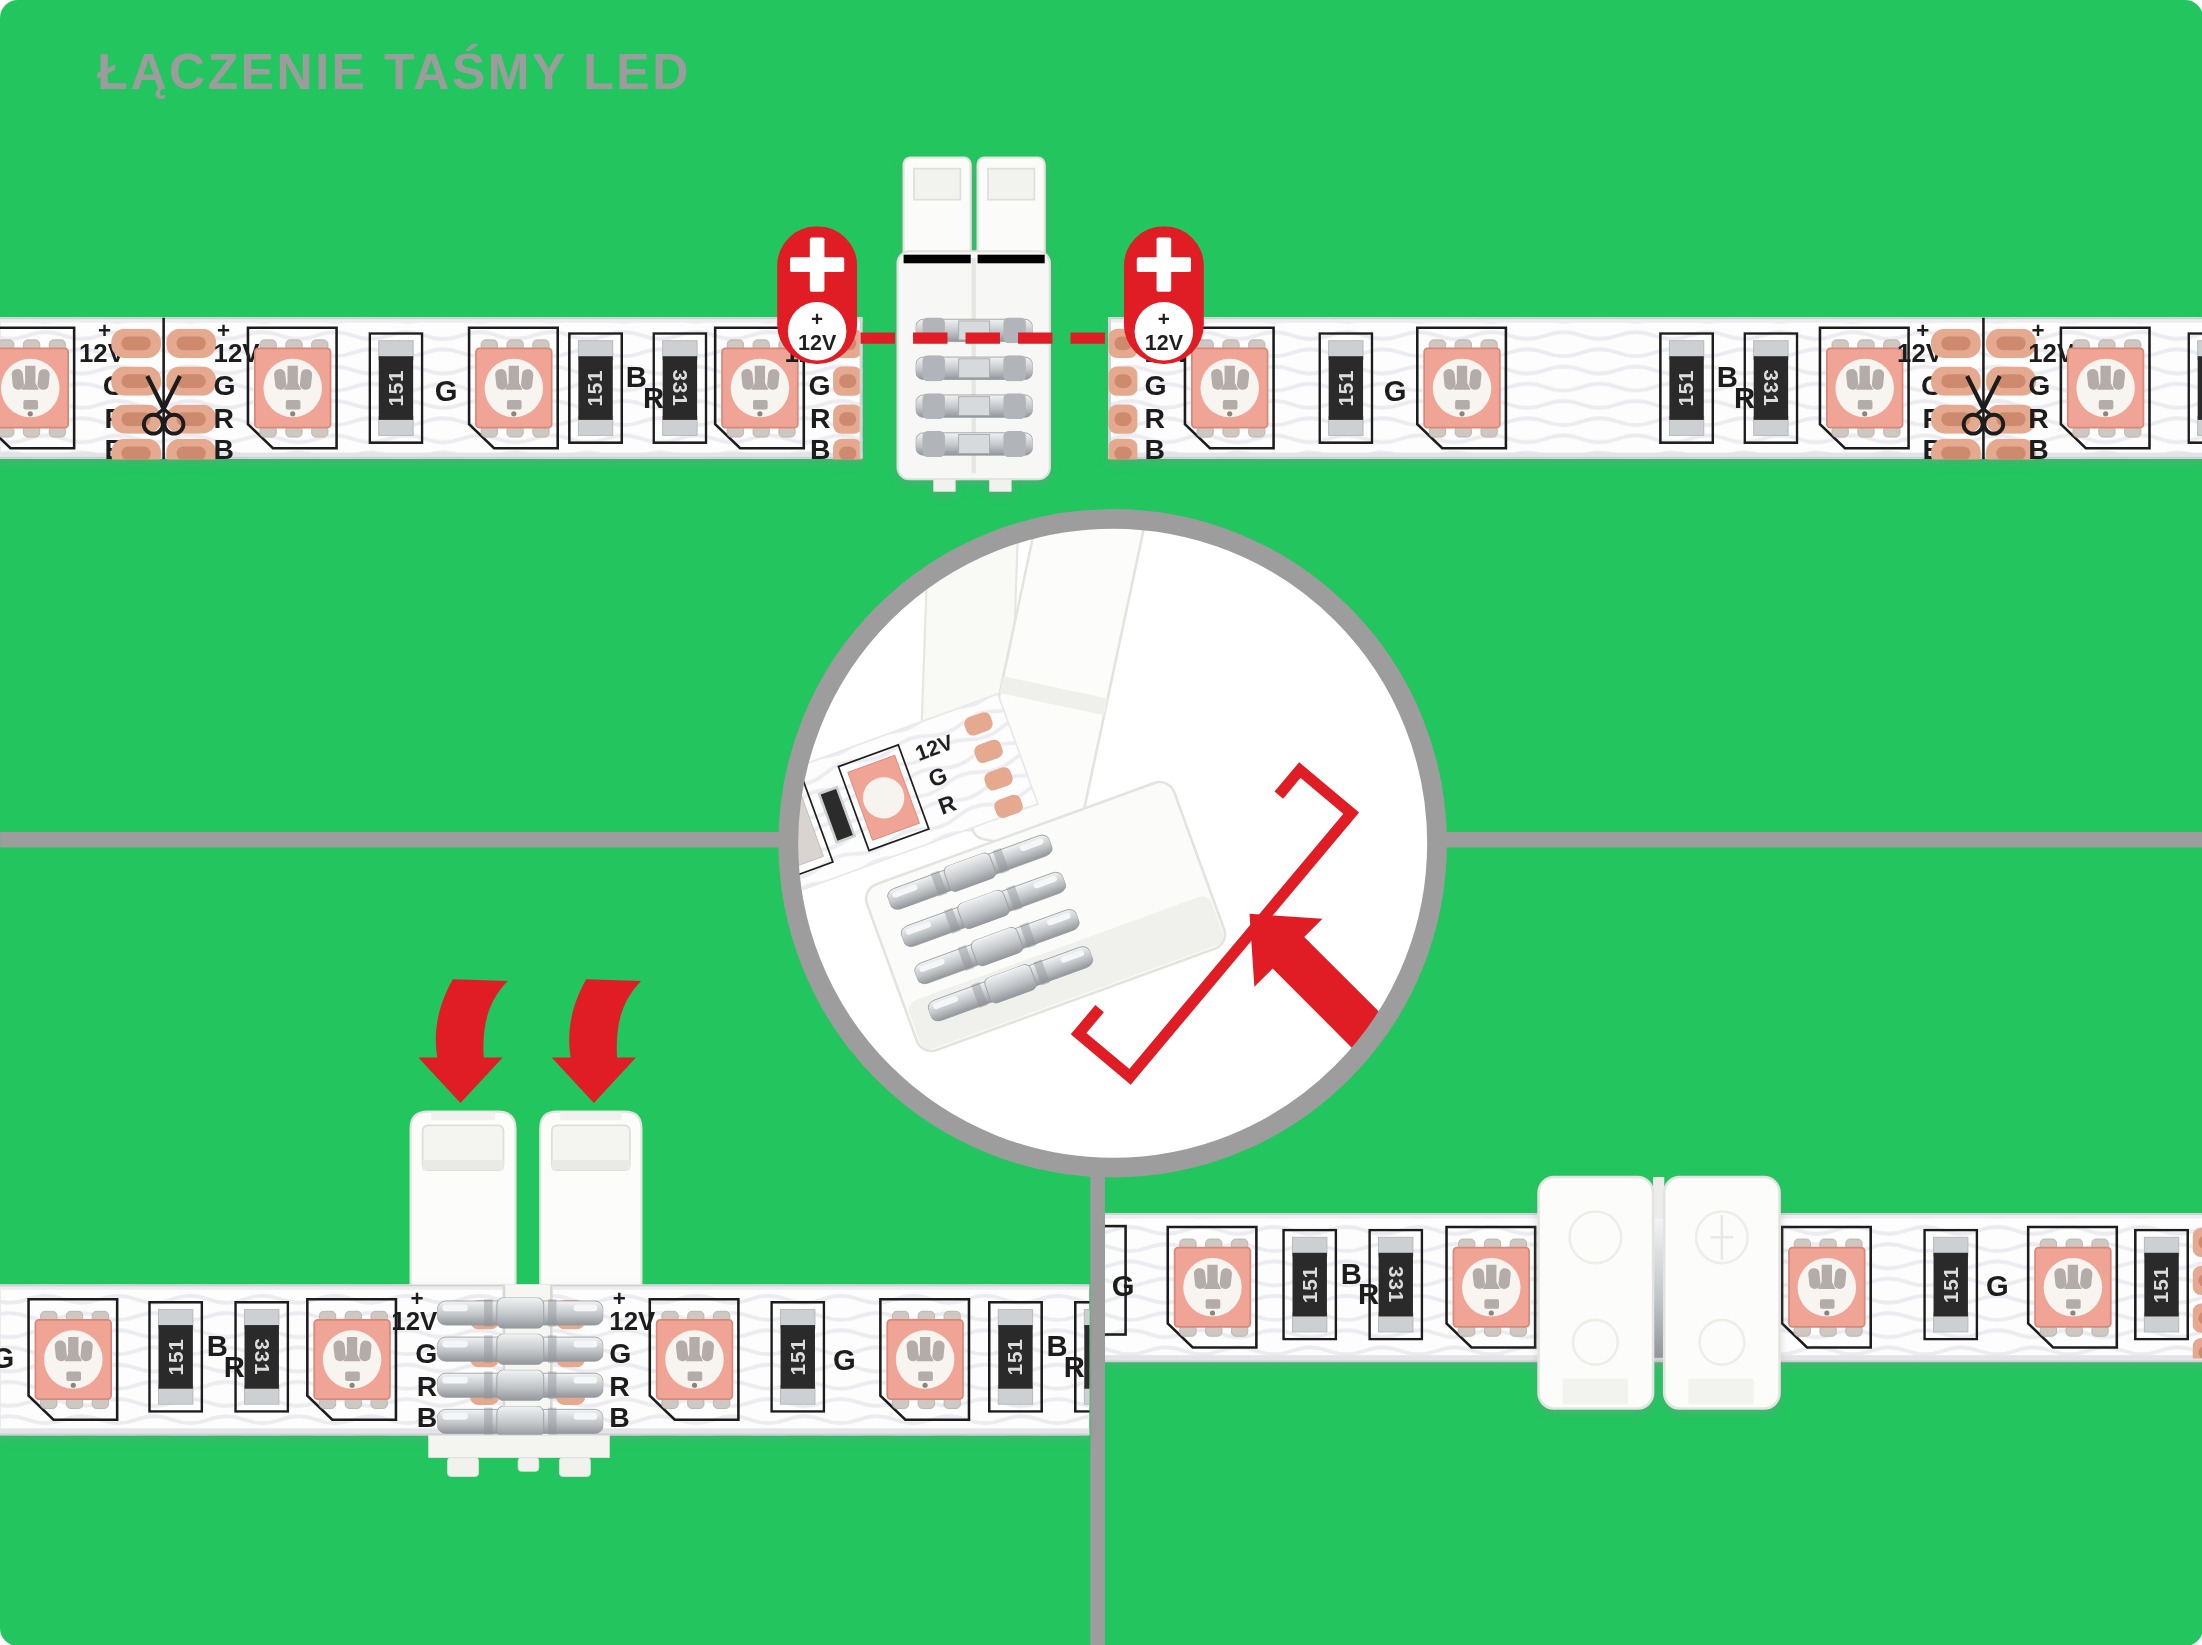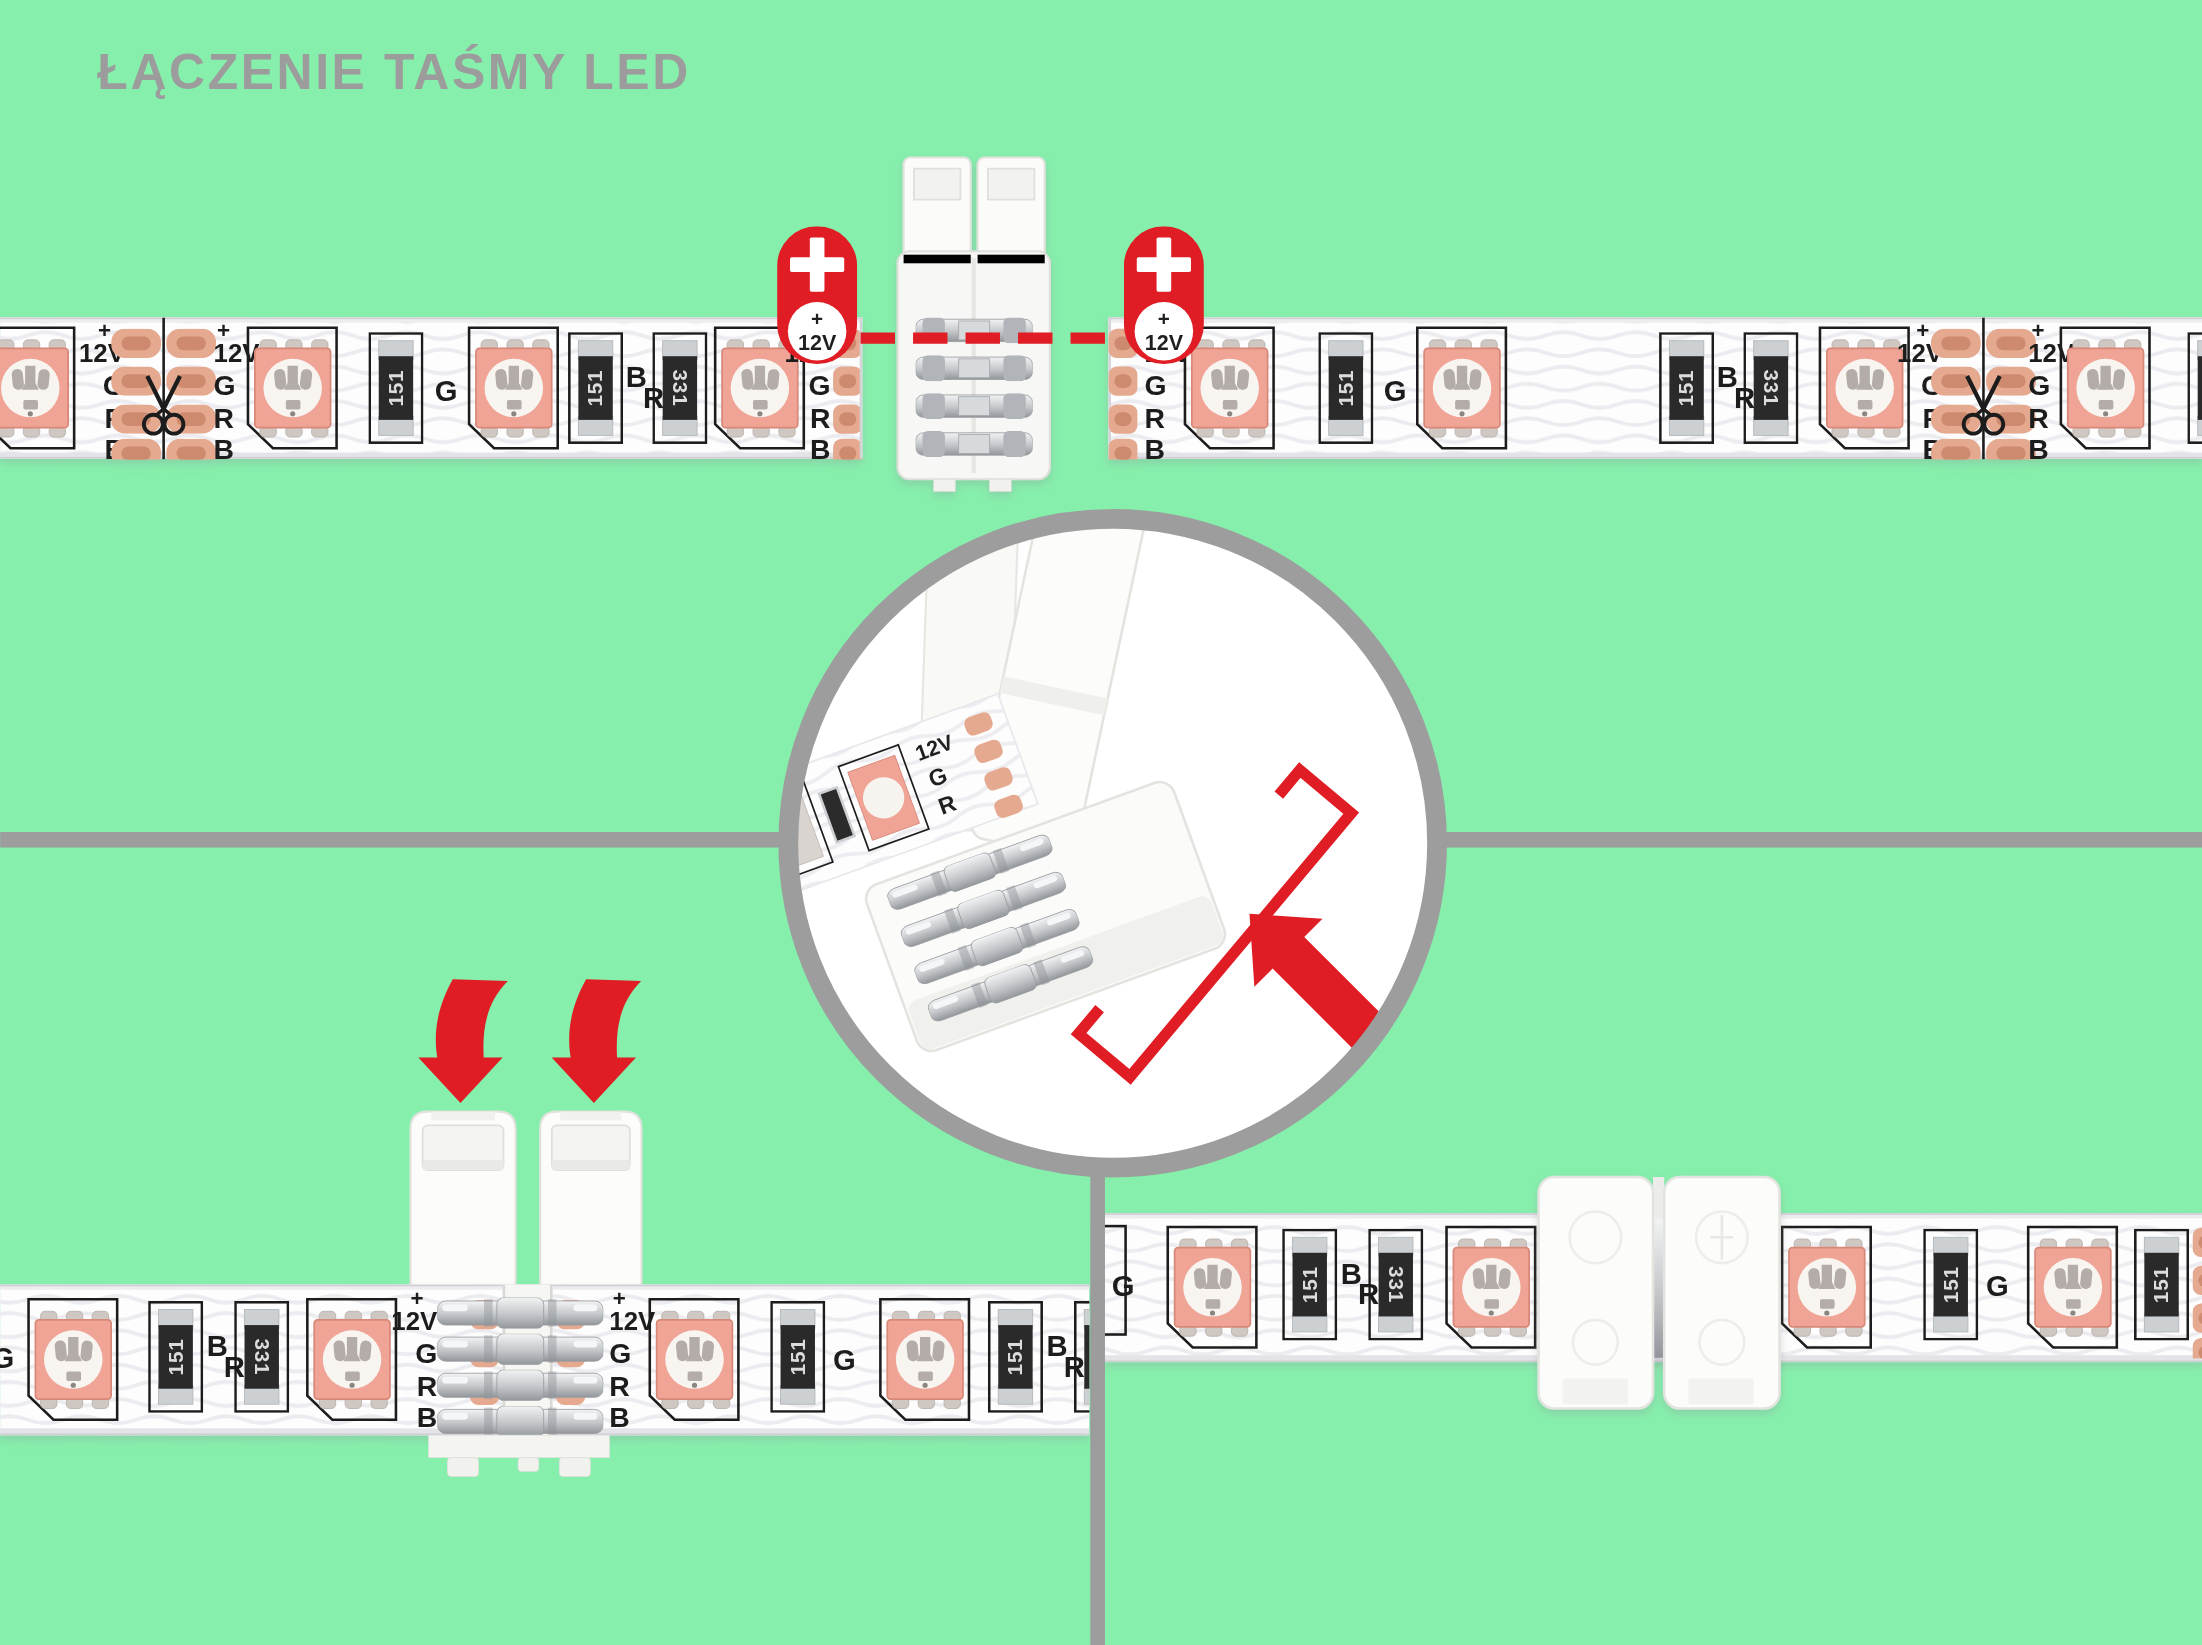--- a/index.html
+++ b/index.html
@@ -3,7 +3,7 @@
 <meta charset="utf-8">
 <style>
   html,body{margin:0;padding:0;background:#ffffff;}
-  .stage{position:relative;width:2203px;height:1646px;background:#86efac;overflow:hidden;}
+  .stage{position:relative;width:2203px;height:1646px;background:#22c55e;overflow:hidden;border-radius:18px;}
   svg{display:block}
   .title{font-family:"Liberation Sans",sans-serif;font-weight:700;fill:var(--pal-title_gray);letter-spacing:3px;}
   .lbl{font-family:"Liberation Sans",sans-serif;font-weight:700;fill:var(--pal-print);}

